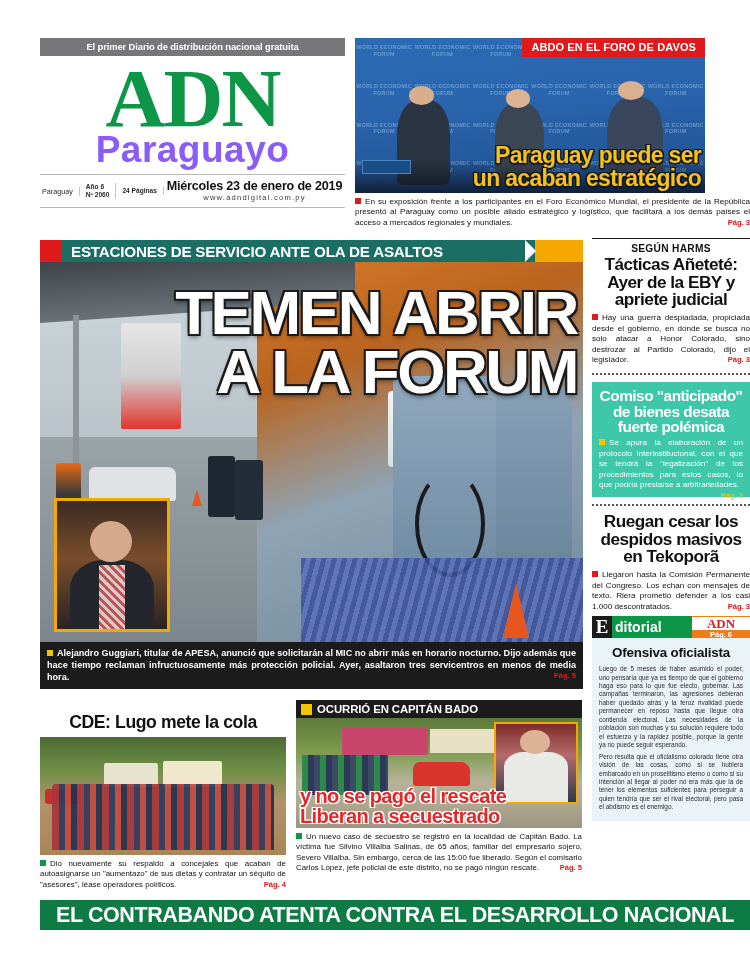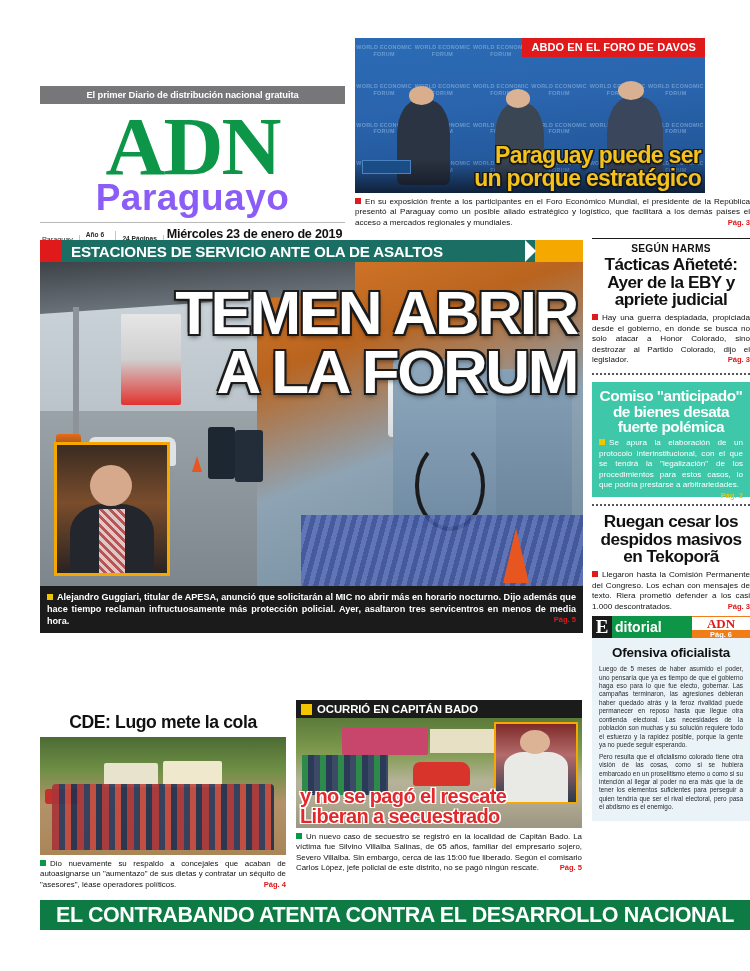--- a/index.html
+++ b/index.html
@@ -20,7 +20,7 @@
   .masthead {
     position: absolute;
     left: 40px; top: 38px;
-    width: 305px; height: 190px; margin-top: 48px;
+    width: 305px; height: 190px;
   }
   .tagline-bar {
     background: #77777a;

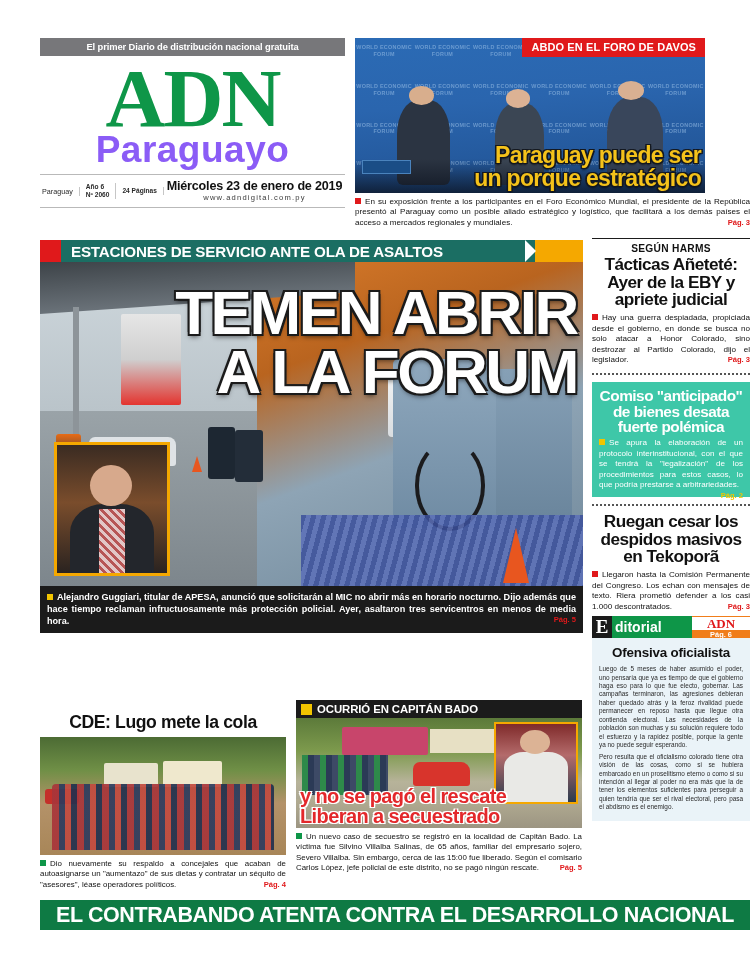--- a/index.html
+++ b/index.html
@@ -481,7 +481,7 @@
       <div class="dav-badge">ABDO EN EL FORO DE DAVOS</div>
       <div class="dav-head-line">
         <div>Paraguay puede ser</div>
-        <div>un porque estratégico</div>
+        <div>un acaban estratégico</div>
       </div>
     </div>
     <div class="davos-cap">

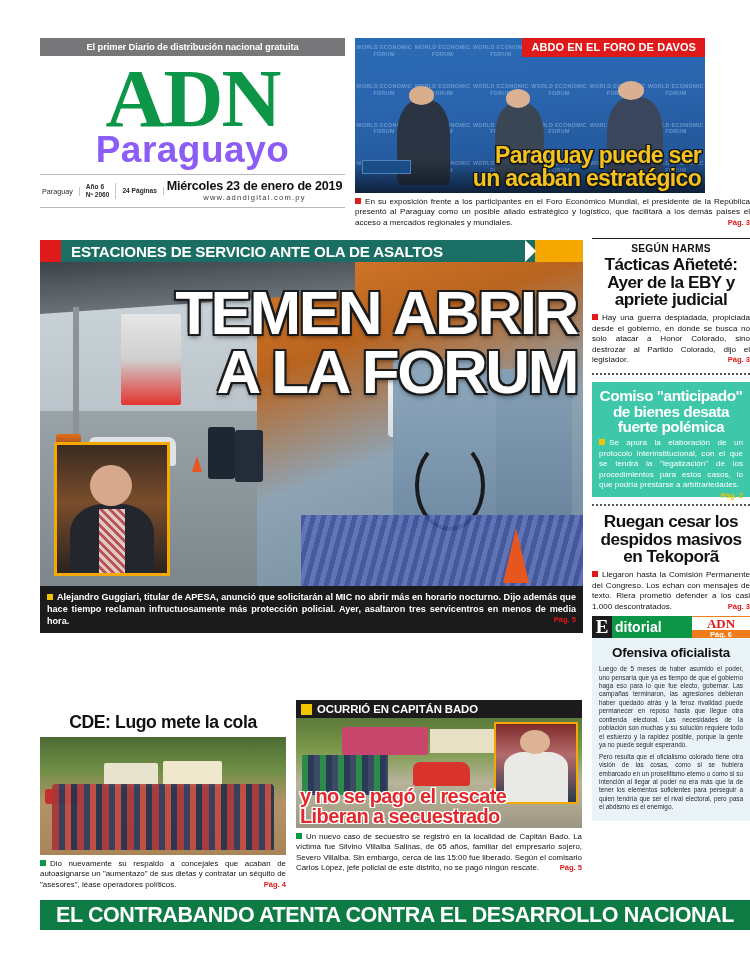--- a/index.html
+++ b/index.html
@@ -182,7 +182,7 @@
 
   .photo-main {
     position: relative;
-    width: 100%; height: 324px;
+    width: 100%; height: 380px;
     overflow: hidden;
     background: #6e7e8c;
   }

